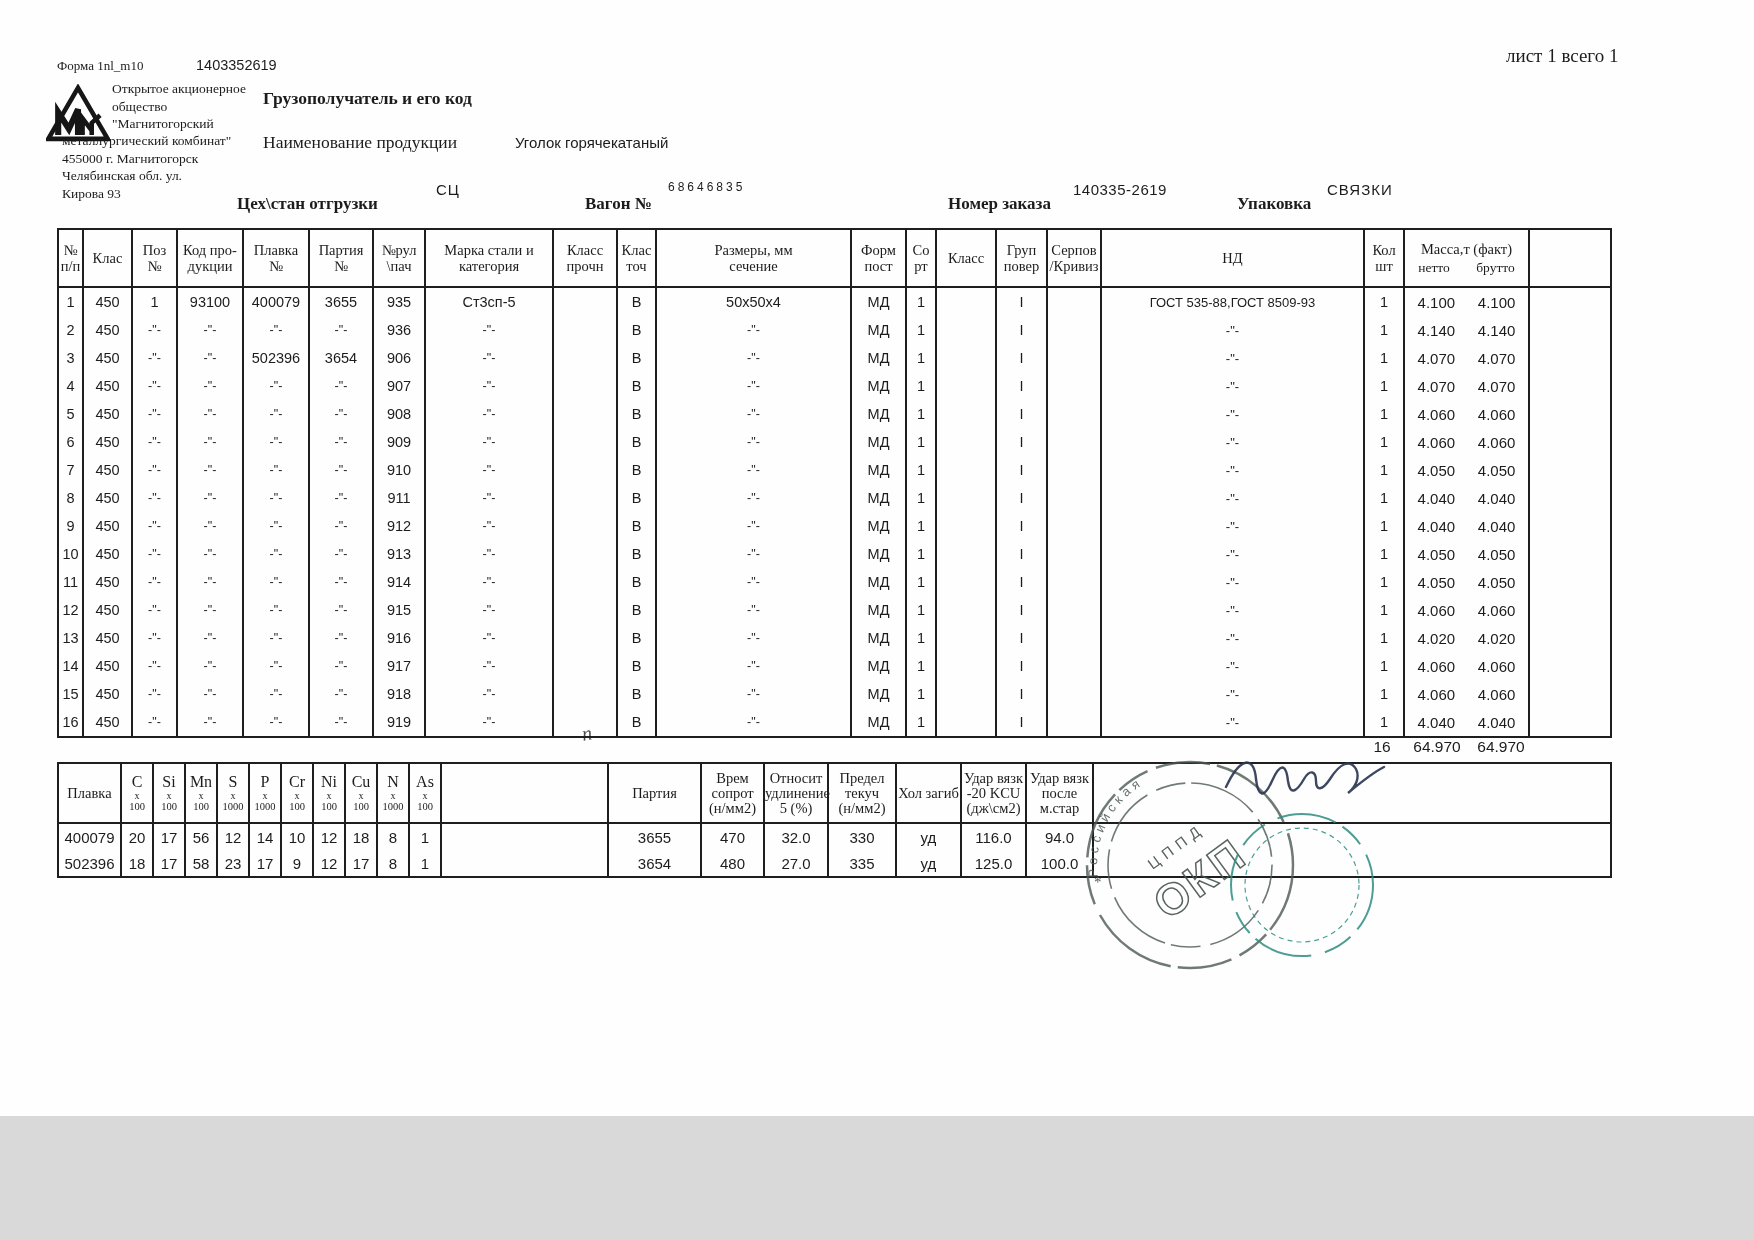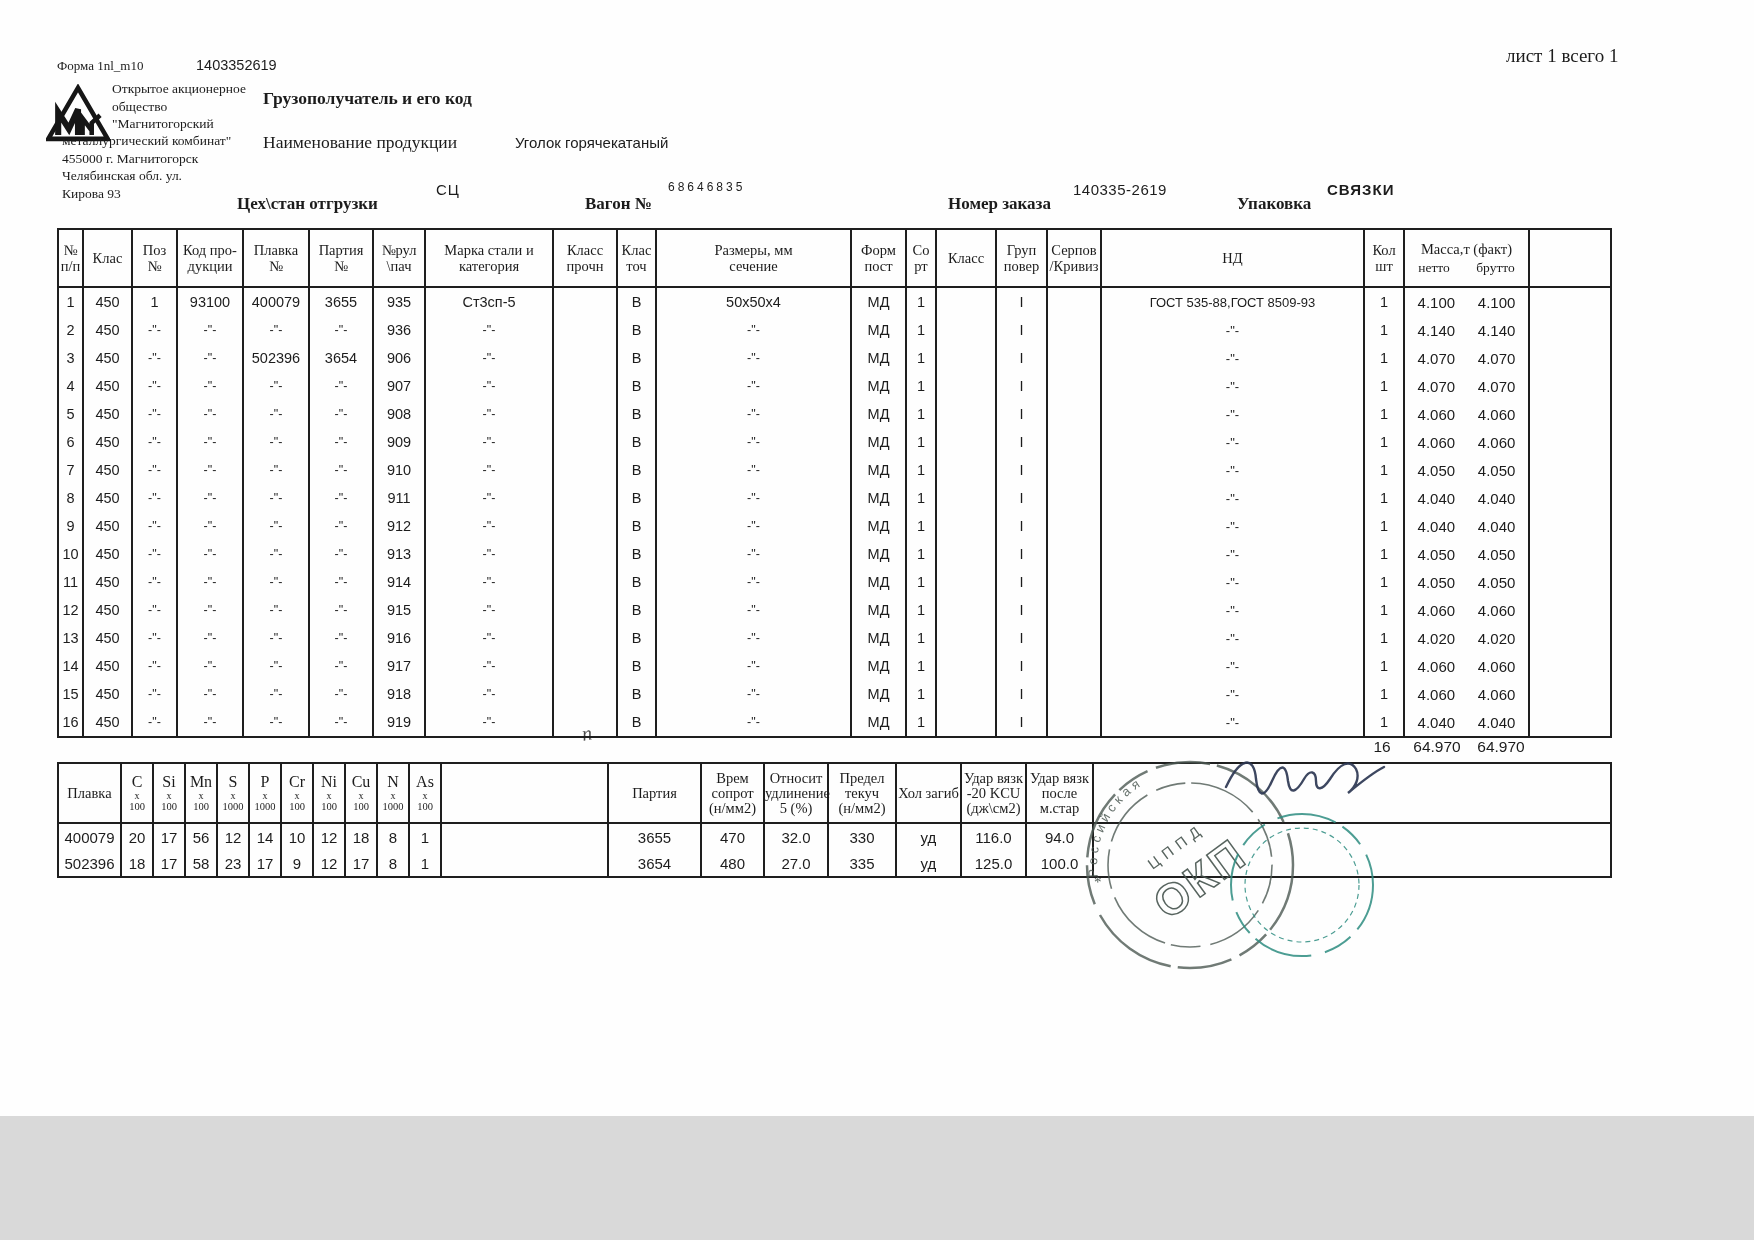--- a/index.html
+++ b/index.html
@@ -23,7 +23,7 @@
   #shop-label{left:237px;}  #shop-value{left:408px;top:181px;font-size:15px;font-weight:normal;letter-spacing:1px;margin-left:28px;}
   #wagon-label{left:585px;} #wagon-value{left:668px;top:180px;font-size:12px;font-weight:normal;letter-spacing:3px;}
   #order-label{left:948px;} #order-value{left:1073px;top:181px;font-size:15px;font-weight:normal;letter-spacing:.5px;}
-  #packing-label{left:1237px;} #packing-value{left:1327px;top:181px;font-size:15px;font-weight:bold;letter-spacing:1px;}
+  #packing-label{left:1237px;} #packing-value{left:1327px;top:181px;font-size:15px;font-weight:normal;letter-spacing:1px;}
   
   #main-table{left:57px;top:228px;width:1553px;border-collapse:collapse;table-layout:fixed;
               border:2px solid #1e1e1e;}

